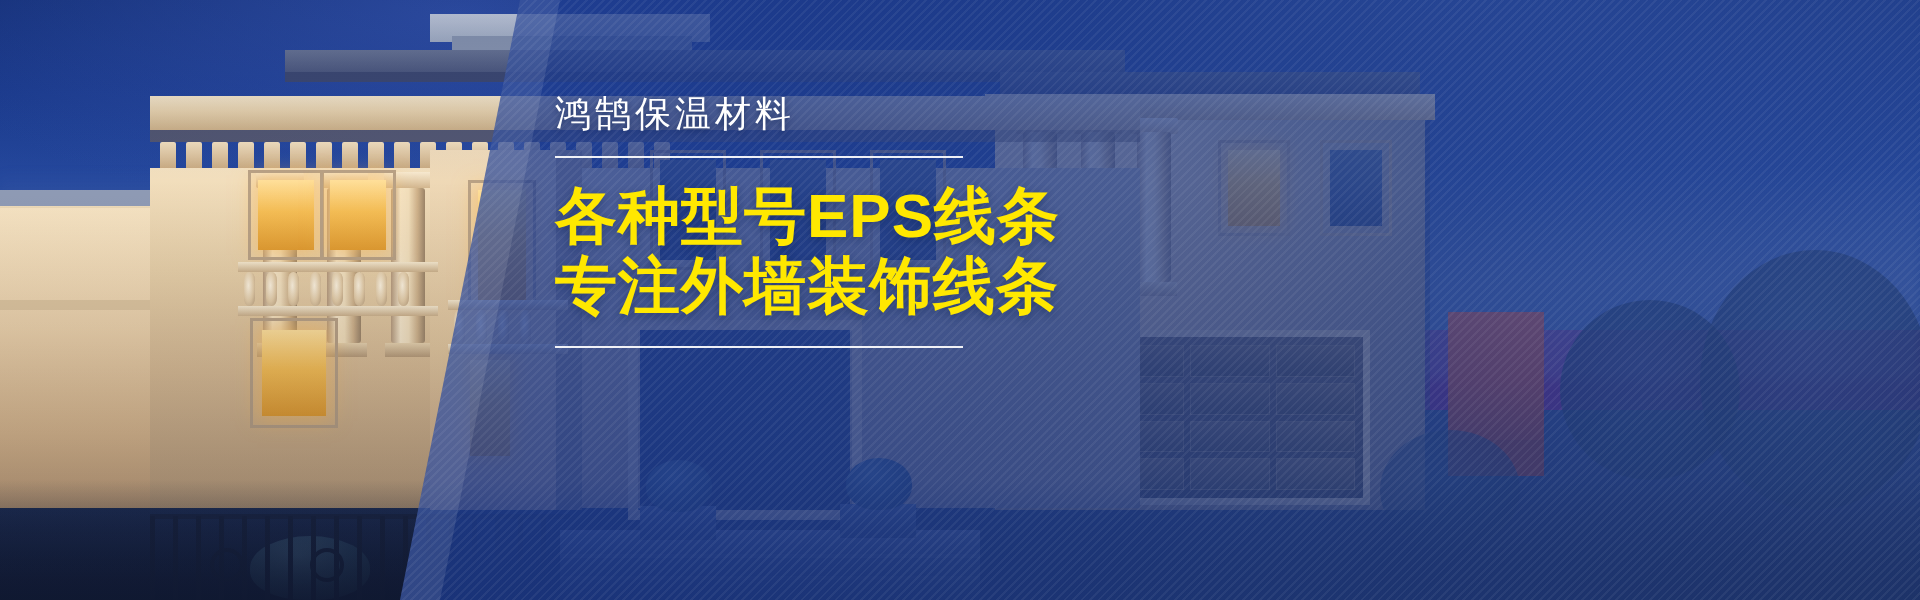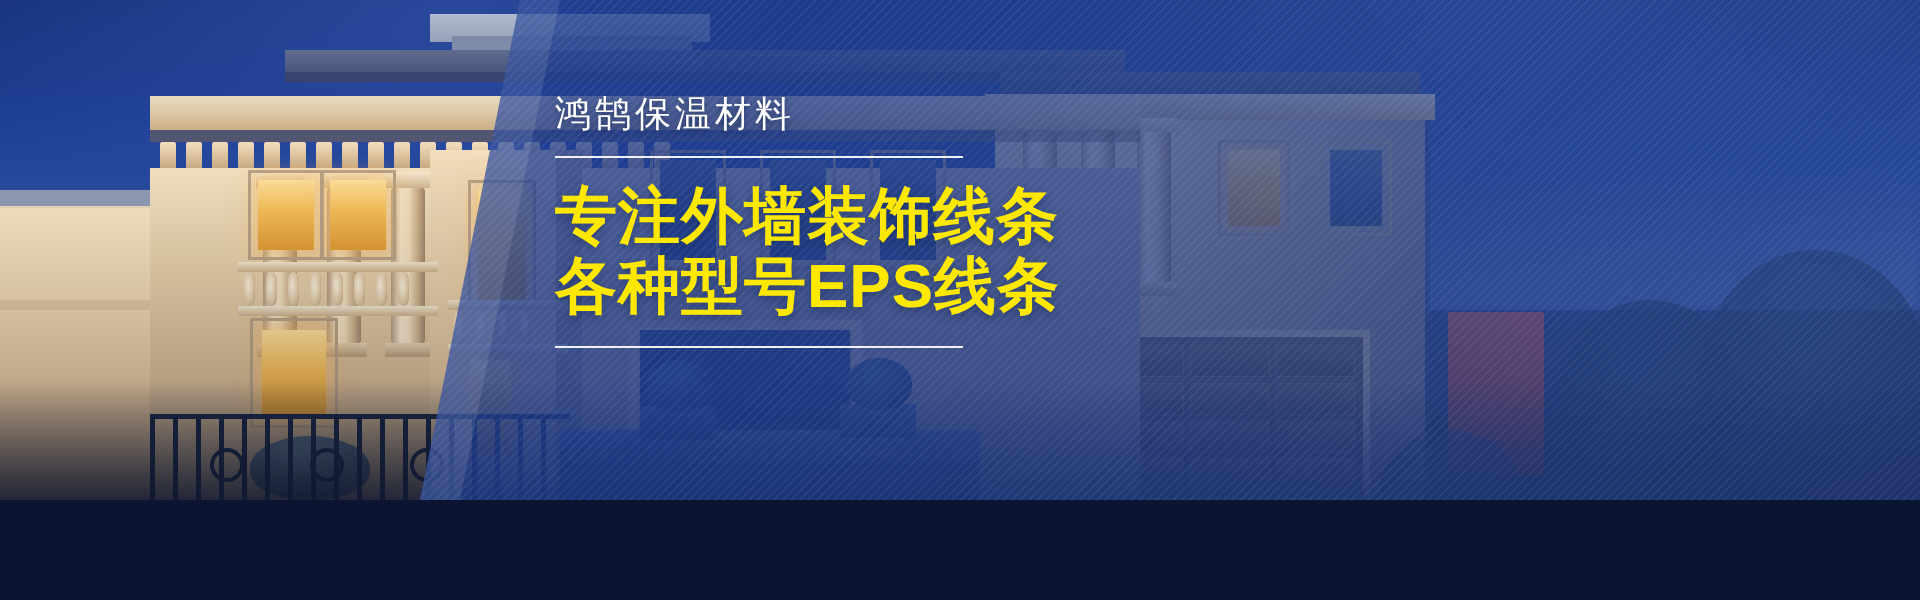--- a/index.html
+++ b/index.html
@@ -8,7 +8,7 @@
 
   .banner{
     position:relative;
-    width:1920px;height:500px;
+    width:1920px;height:600px;
     overflow:hidden;
     font-family:"Liberation Sans","DejaVu Sans",sans-serif;
     background:#701a75;

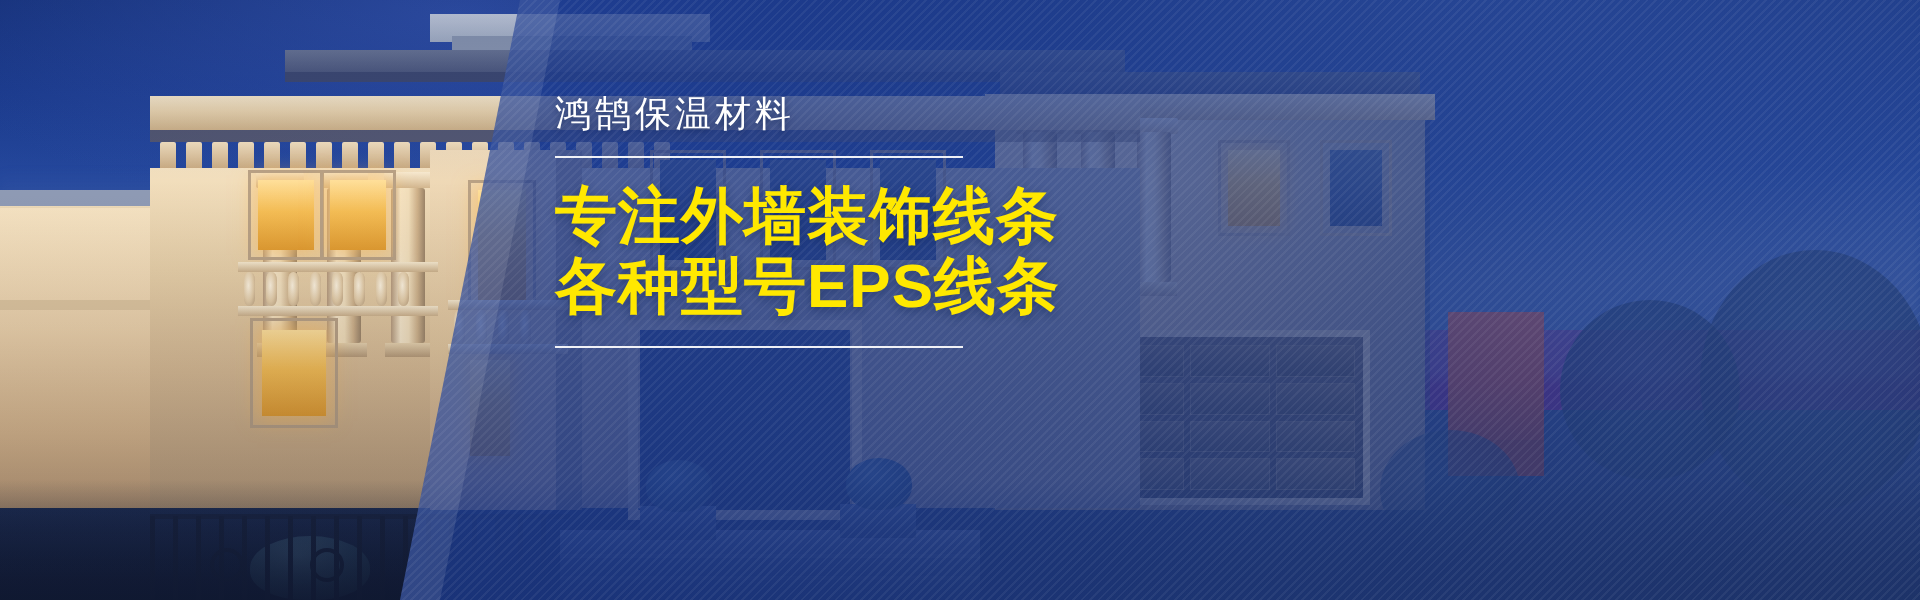--- a/index.html
+++ b/index.html
@@ -415,10 +415,10 @@
 
     <div class="rule"></div>
 
+    <div class="headline">各种型号EPS线条</div>
+
     <div class="headline">专注外墙装饰线条</div>
 
-    <div class="headline">各种型号EPS线条</div>
-
     <div class="rule bottom"></div>
 
   </div>

